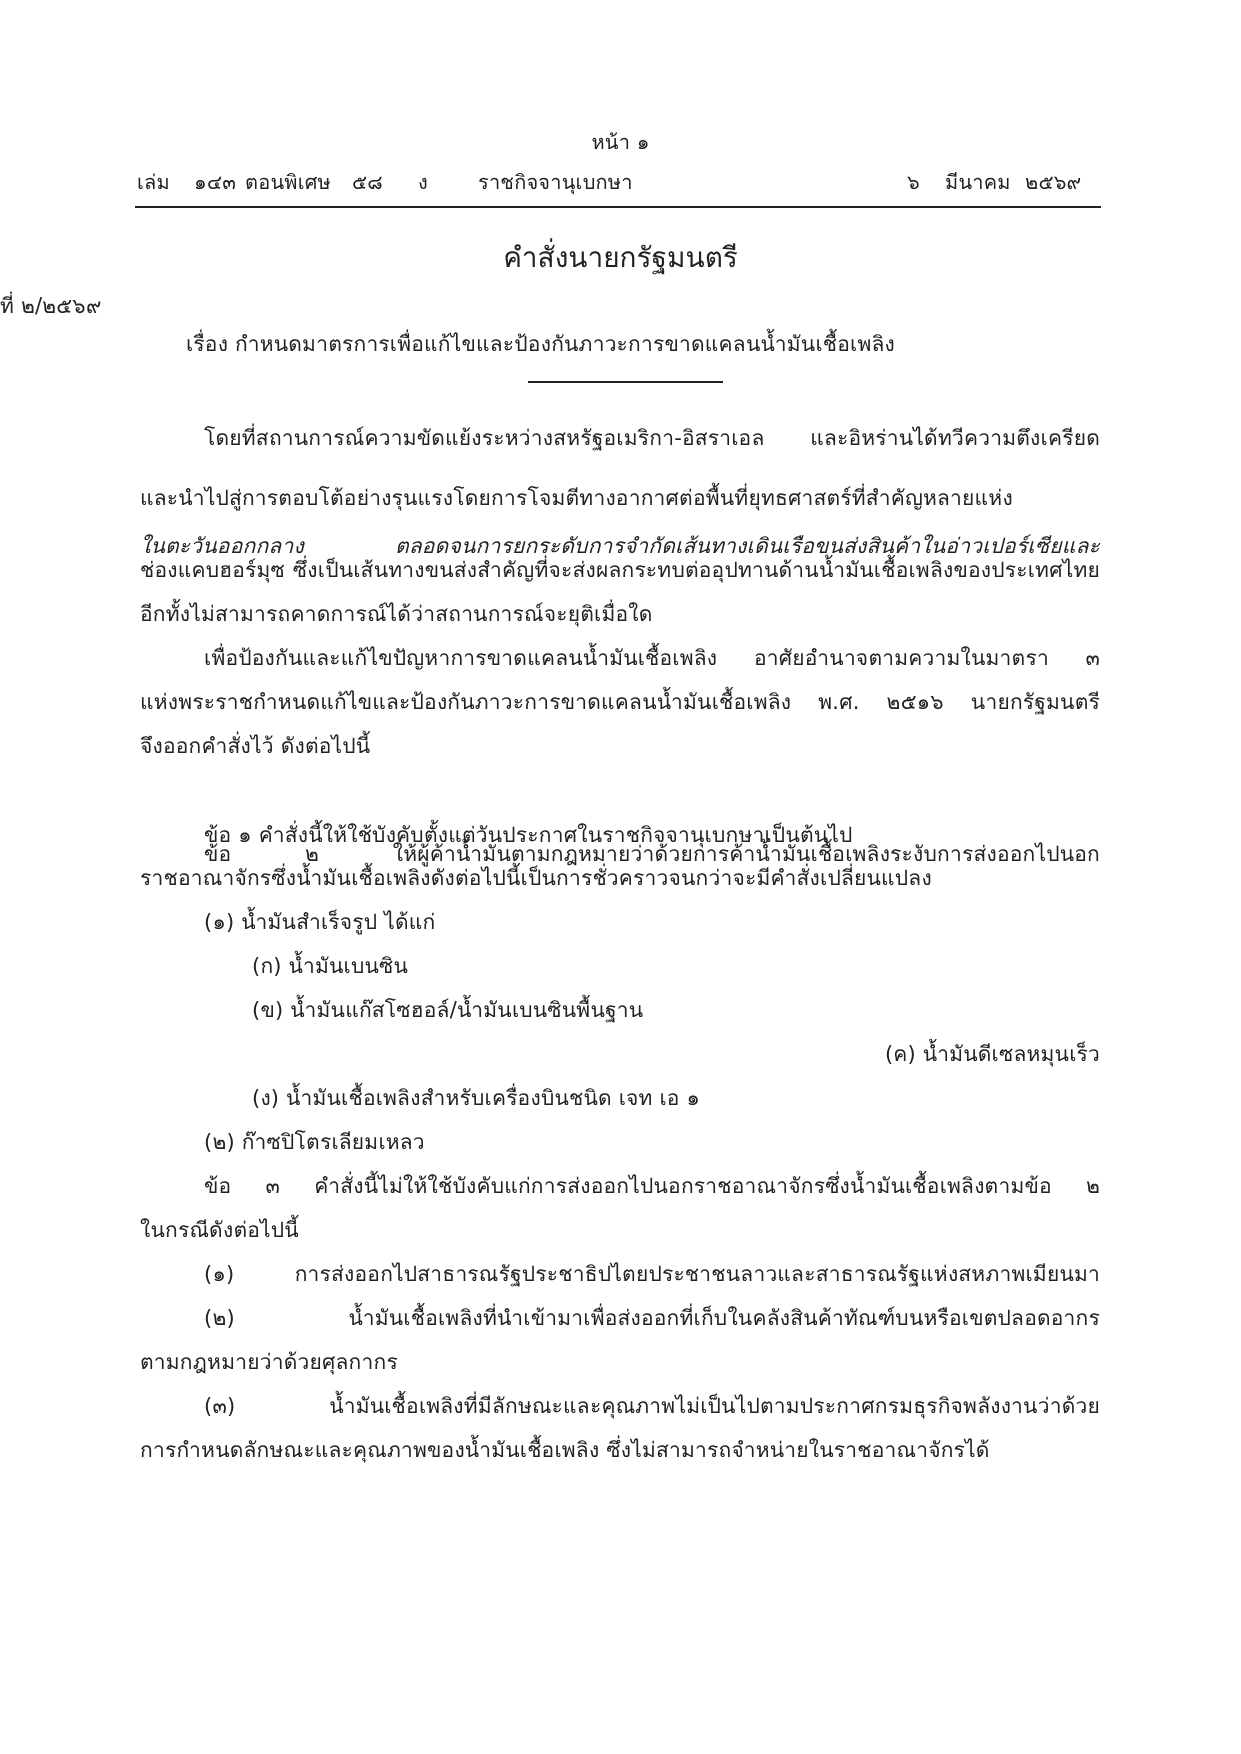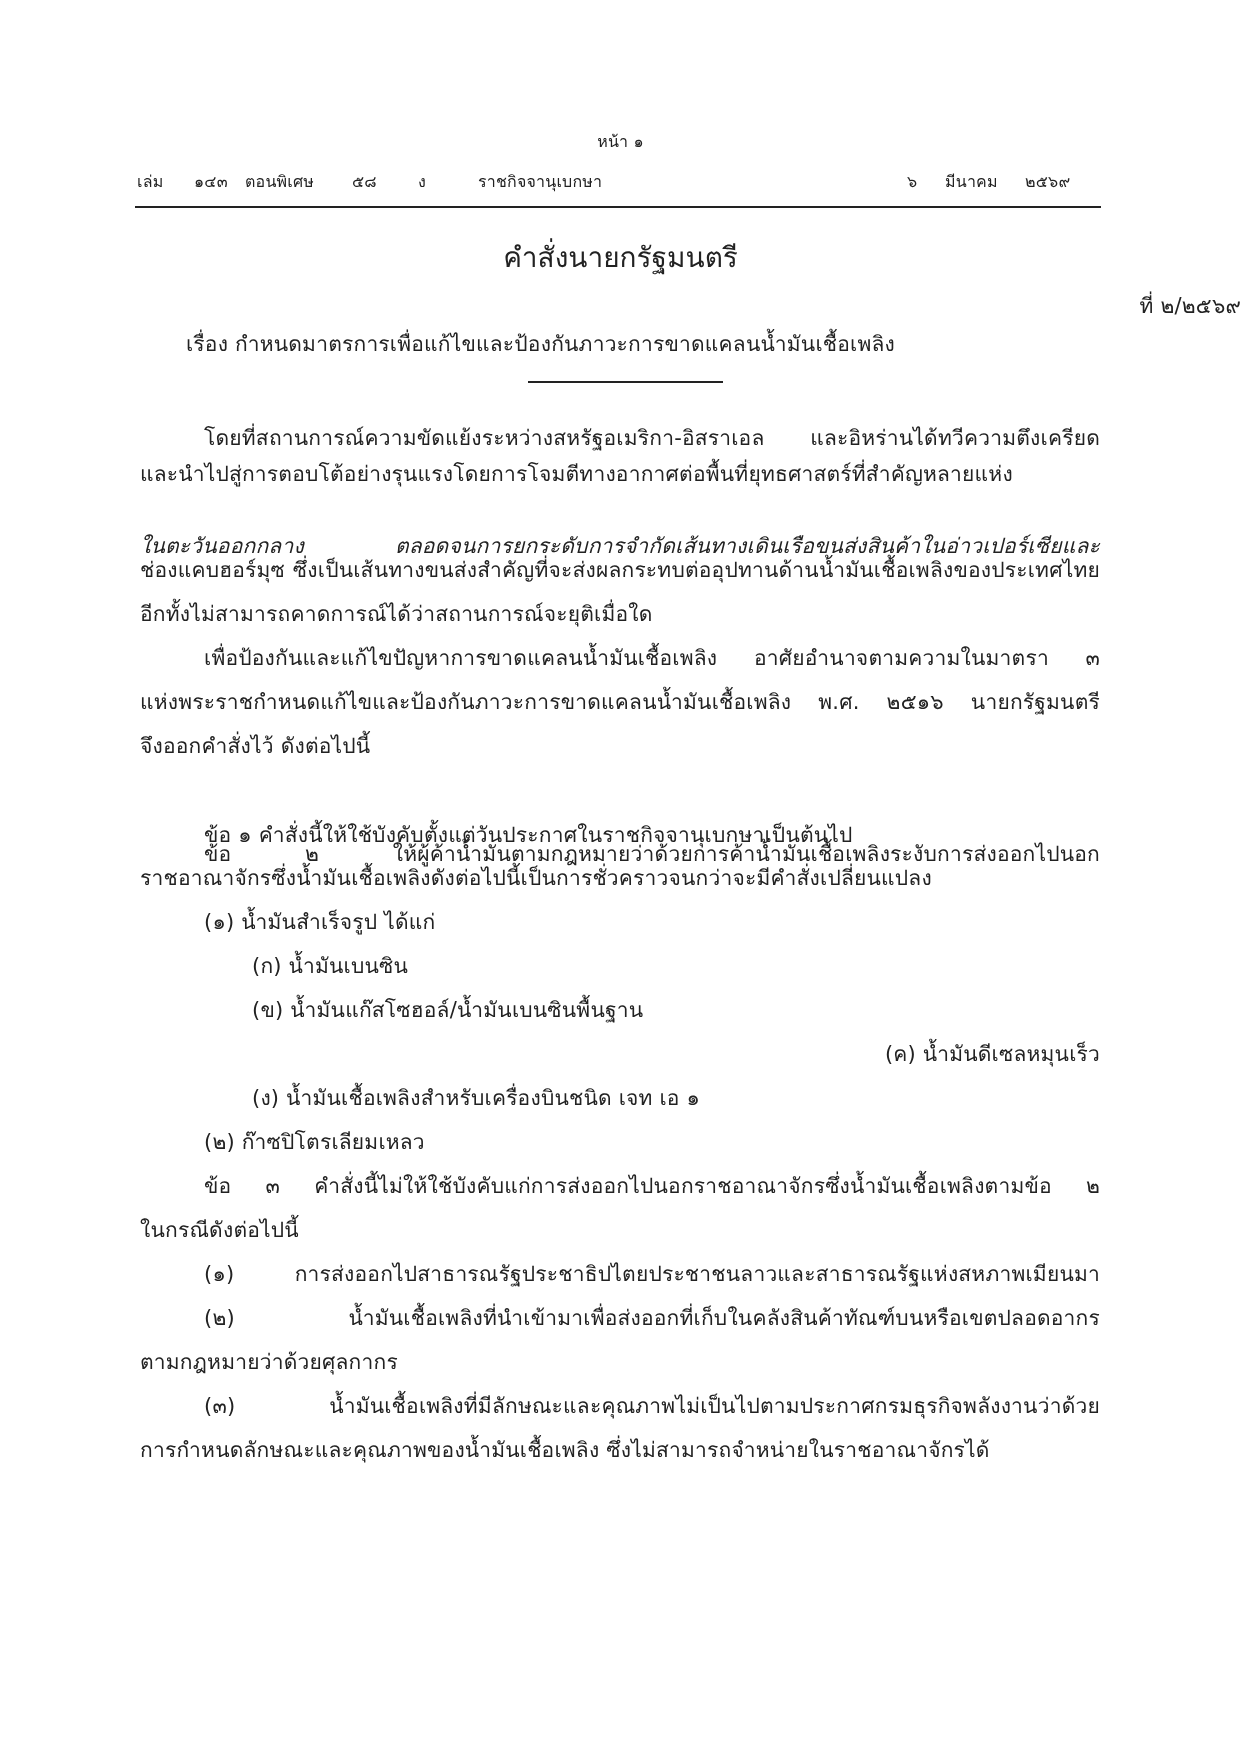--- a/index.html
+++ b/index.html
@@ -10,7 +10,7 @@
   }
   .abs { position: absolute; white-space: nowrap; }
   .t { font-size: 21px; line-height: 28px; letter-spacing: 0.2px; }
-  .hdr { font-size: 16px; }
+  .hdr { font-size: 20px; }
   #page-num { left: 0; width: 1241px; text-align: center; top: 128px; }
   .hdr-row { top: 168px; }
   #rule { position: absolute; left: 135px; top: 206px; width: 966px; height: 2px; background: #222; }

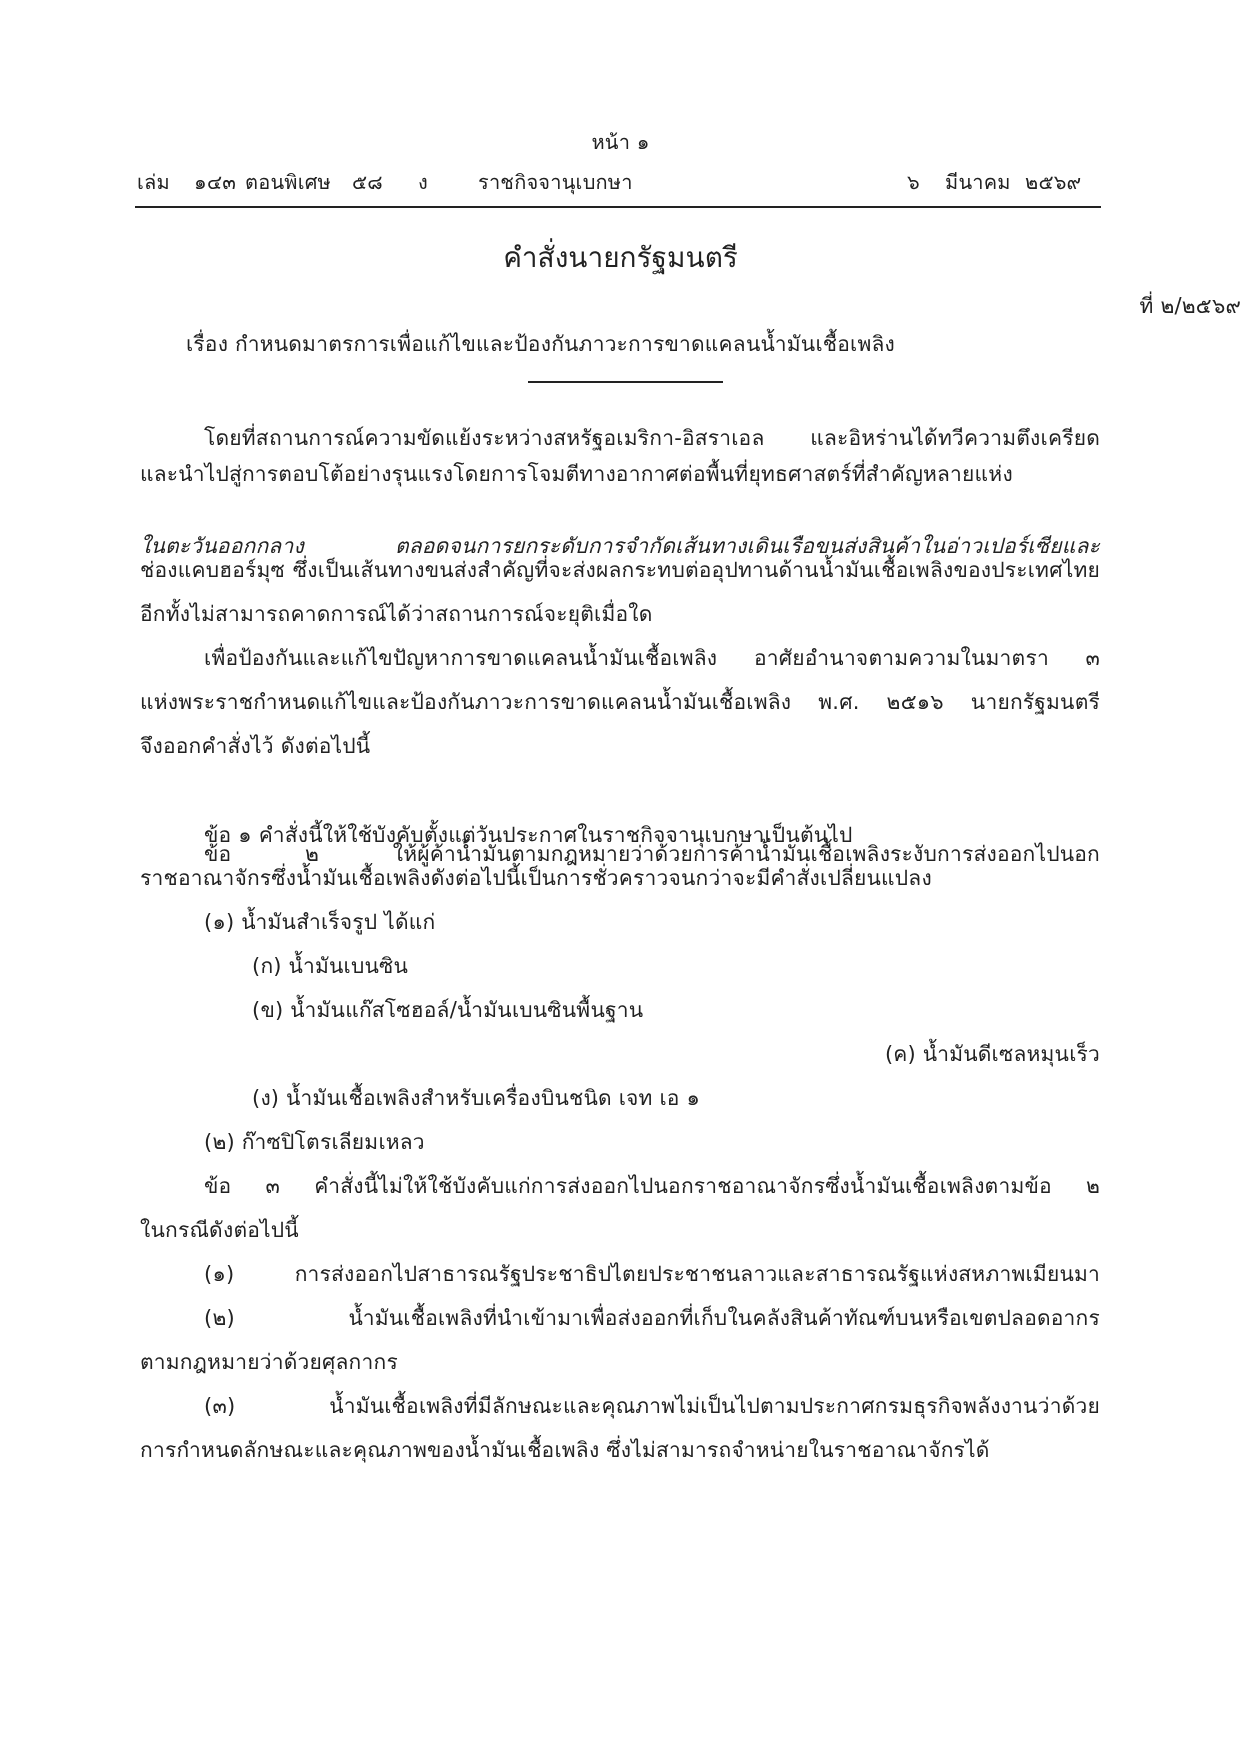--- a/index.html
+++ b/index.html
@@ -15,7 +15,7 @@
   .hdr-row { top: 168px; }
   #rule { position: absolute; left: 135px; top: 206px; width: 966px; height: 2px; background: #222; }
   #title { left: 0; width: 1241px; text-align: center; top: 238px; font-size: 28px; line-height: 40px; }
-  #order-no { left: 0; width: 1241px; text-align: right; top: 292px; }
+  #order-no { left: 0; width: 1241px; text-align: left; top: 292px; }
   #subject { left: 0; width: 1081px; text-align: center; top: 330px; }
   #sep { position: absolute; left: 528px; top: 381px; width: 195px; height: 2px; background: #222; }
   .line { position: absolute; left: 140px; width: 960px; }

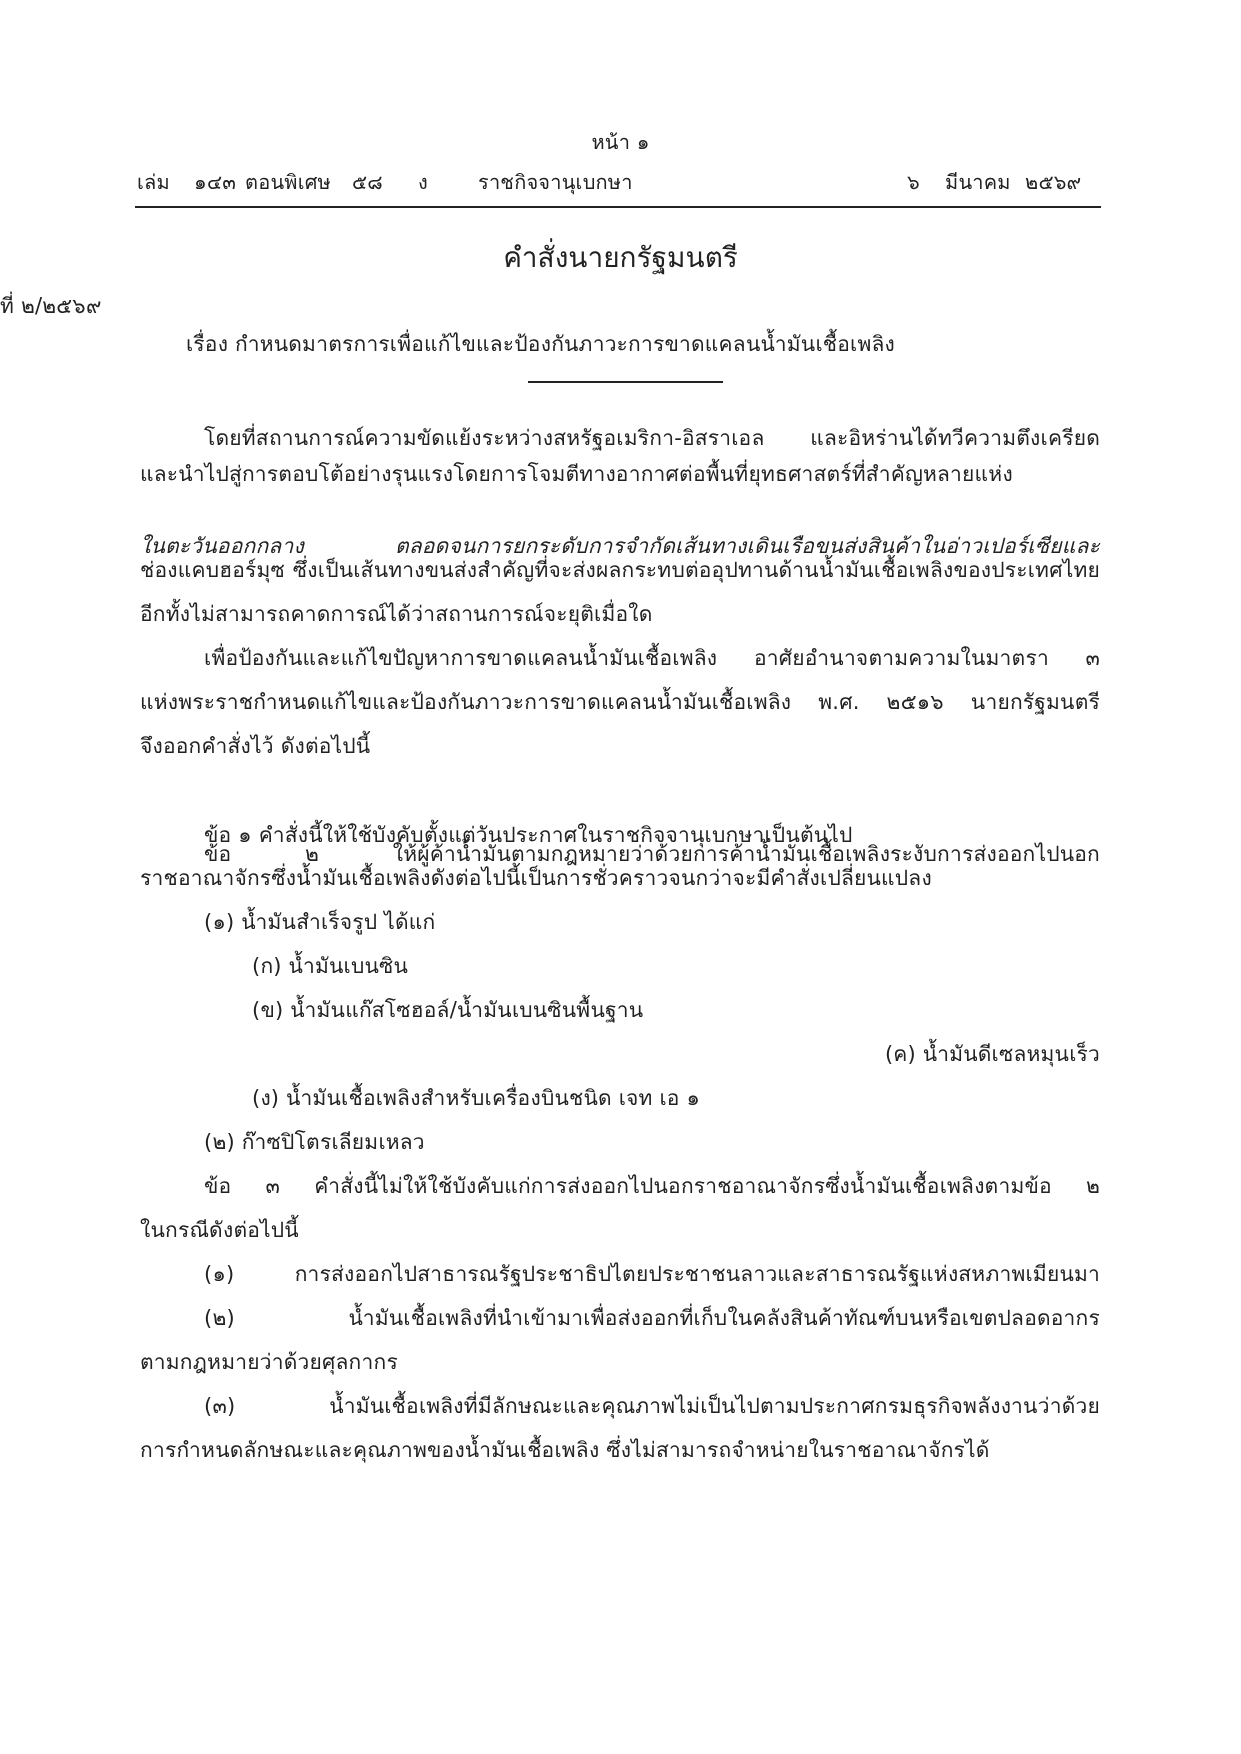--- a/index.html
+++ b/index.html
@@ -46,7 +46,7 @@
 
 <div id="body-lines">
   <div class="line t just" style="top: 424px; padding-left: 64px; width: 896px;">โดยที่สถานการณ์ความขัดแย้งระหว่างสหรัฐอเมริกา-อิสราเอล  และอิหร่านได้ทวีความตึงเครียด</div>
-  <div class="line t just" style="top: 460px; padding-left: 0px; width: 960px;">และนำไปสู่การตอบโต้อย่างรุนแรงโดยการโจมตีทางอากาศต่อพื้นที่ยุทธศาสตร์ที่สำคัญหลายแห่ง</div>
+  <div class="line t just" style="top: 484px; padding-left: 0px; width: 960px;">และนำไปสู่การตอบโต้อย่างรุนแรงโดยการโจมตีทางอากาศต่อพื้นที่ยุทธศาสตร์ที่สำคัญหลายแห่ง</div>
   <div class="line t just" style="top: 532px; padding-left: 0px; width: 960px; font-style: italic;">ในตะวันออกกลาง  ตลอดจนการยกระดับการจำกัดเส้นทางเดินเรือขนส่งสินค้าในอ่าวเปอร์เซียและ</div>
   <div class="line t just" style="top: 556px; padding-left: 0px; width: 960px;">ช่องแคบฮอร์มุซ  ซึ่งเป็นเส้นทางขนส่งสำคัญที่จะส่งผลกระทบต่ออุปทานด้านน้ำมันเชื้อเพลิงของประเทศไทย</div>
   <div class="line t" style="top: 600px; padding-left: 0px; width: 960px;">อีกทั้งไม่สามารถคาดการณ์ได้ว่าสถานการณ์จะยุติเมื่อใด</div>

